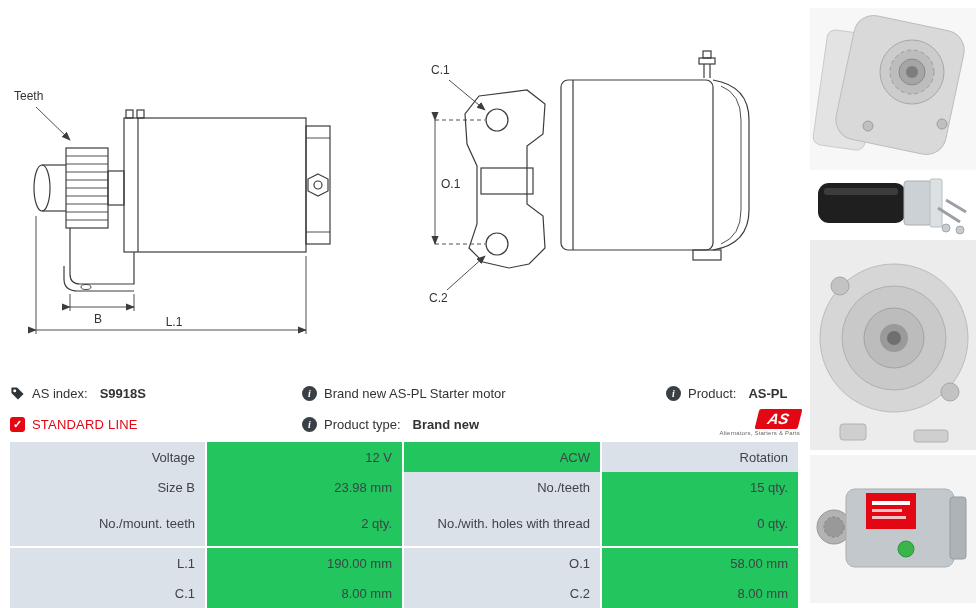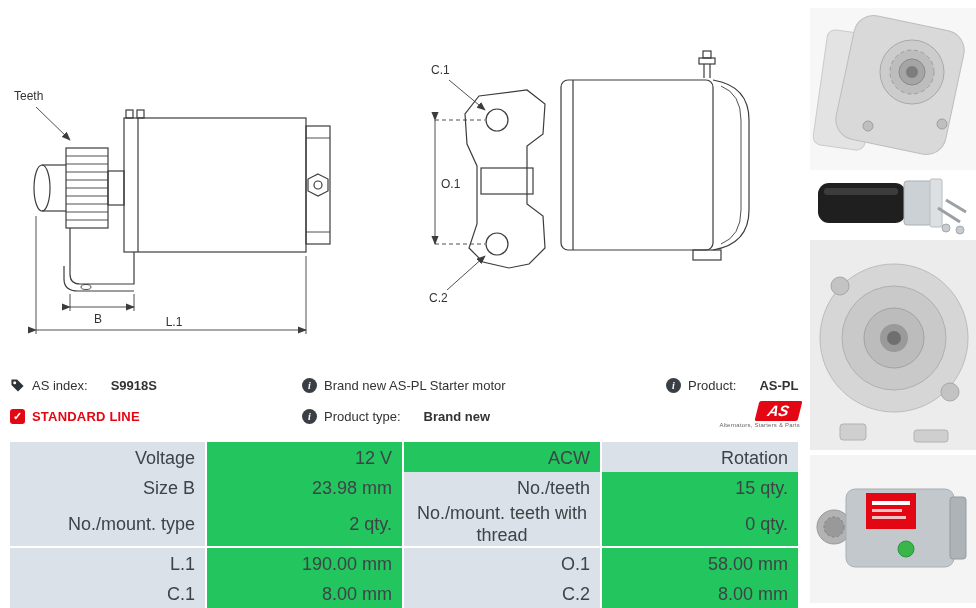--- a/index.html
+++ b/index.html
@@ -27,7 +27,7 @@
   .p4{top:455px;height:148px}
 
   
-  .info{position:absolute;left:10px;top:374px;width:790px;height:64px;font-size:13px}
+  .info{position:absolute;left:10px;top:382px;width:790px;height:64px;font-size:13px}
   .info-col{position:absolute;top:0}
   .col1{left:0}
   .col2{left:292px}

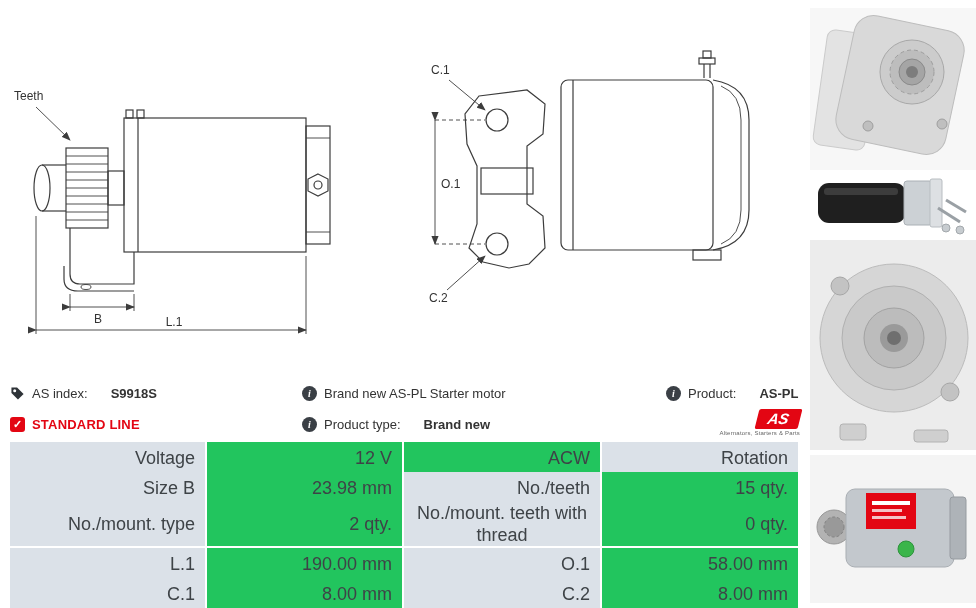--- a/index.html
+++ b/index.html
@@ -33,7 +33,7 @@
   .col2{left:292px}
   .col3{left:656px;width:134px}
   .info-row{display:flex;align-items:center;gap:7px;height:22px;margin-bottom:9px;white-space:nowrap}
-  .info-row b{margin-left:16px}
+  .info-row b{margin-left:5px}
   .std{color:var(--accent);font-weight:bold;letter-spacing:.2px}
   .icon{flex:0 0 auto;display:inline-flex;align-items:center;justify-content:center}
   .icon-info{width:15px;height:15px;border-radius:50%;background:#3a3f45;color:#fff;

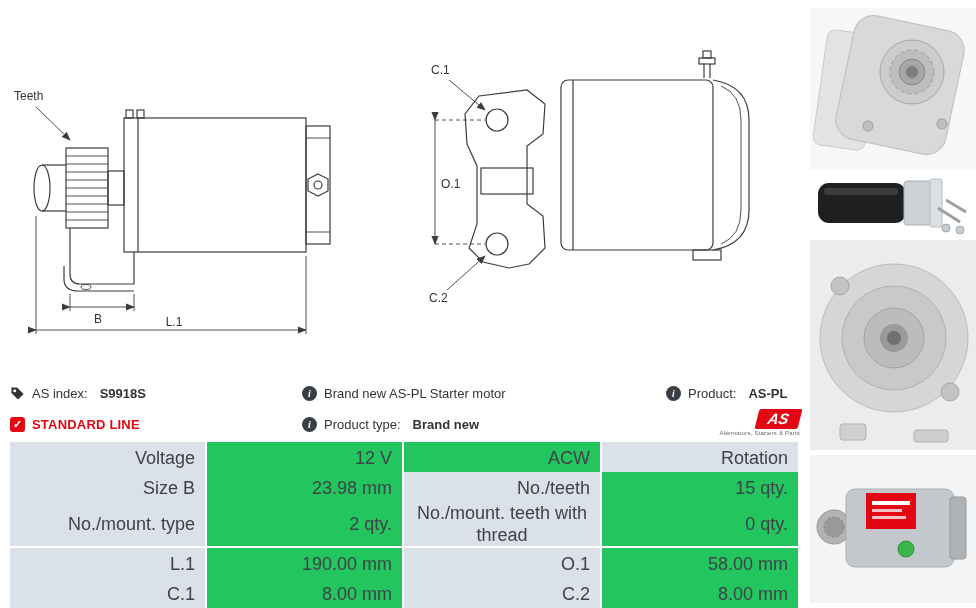--- a/index.html
+++ b/index.html
@@ -34,7 +34,7 @@
   .col3{left:656px;width:134px}
   .info-row{display:flex;align-items:center;gap:7px;height:22px;margin-bottom:9px;white-space:nowrap}
   .info-row b{margin-left:5px}
-  .std{color:var(--accent);font-weight:bold;letter-spacing:.2px}
+  .std{color:var(--accent);font-weight:normal;letter-spacing:.2px}
   .icon{flex:0 0 auto;display:inline-flex;align-items:center;justify-content:center}
   .icon-info{width:15px;height:15px;border-radius:50%;background:#3a3f45;color:#fff;
     font-size:10px;font-weight:bold;font-style:italic;font-family:"Liberation Serif",serif}

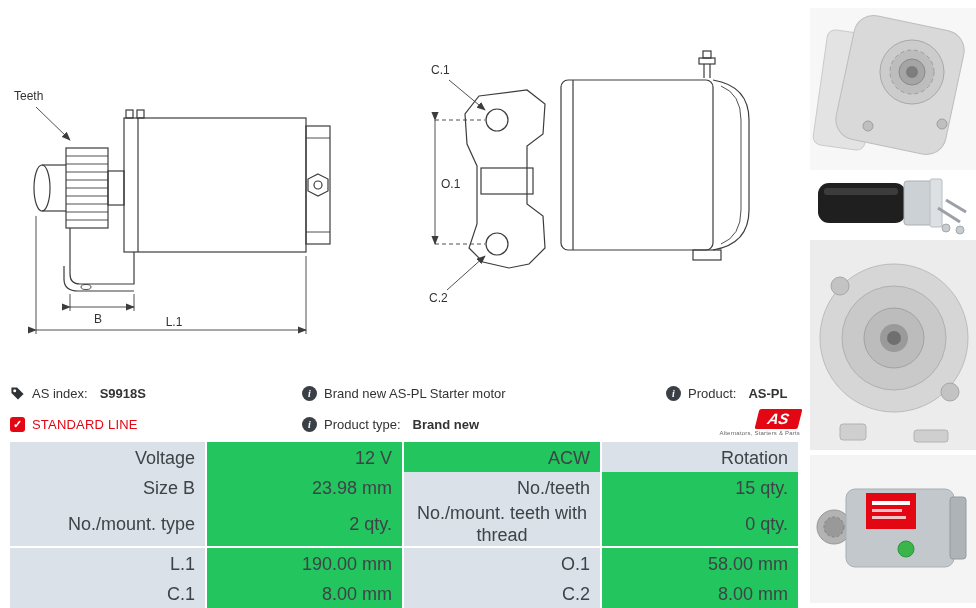--- a/index.html
+++ b/index.html
@@ -50,7 +50,7 @@
     grid-template-columns:195px 195px 196px 196px;grid-template-rows:28px 28px 44px 28px 28px;
     gap:2px;background:#fff}
   .cell{display:flex;align-items:center;justify-content:flex-end;text-align:center;
-    padding:16px 10px;font-size:18px;color:#3e4347;line-height:1.25}
+    padding:16px 10px;font-size:13px;color:#3e4347;line-height:1.25}
   .cell.lab{background:#dbe1e8}
   .cell.val{background:#22c55e}
 </style>

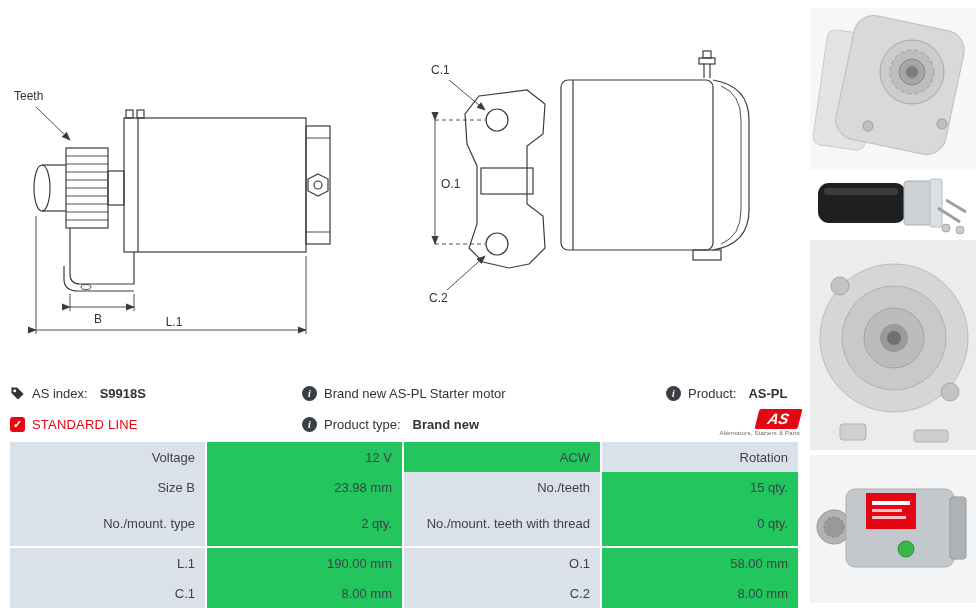--- a/index.html
+++ b/index.html
@@ -291,7 +291,7 @@
       </div>
 
     <div class="cell lab">
-        <span>No./mount. type</span>
+        <span>No./mount. teeth</span>
       </div>
     <div class="cell val">
         <span>2 qty.</span>

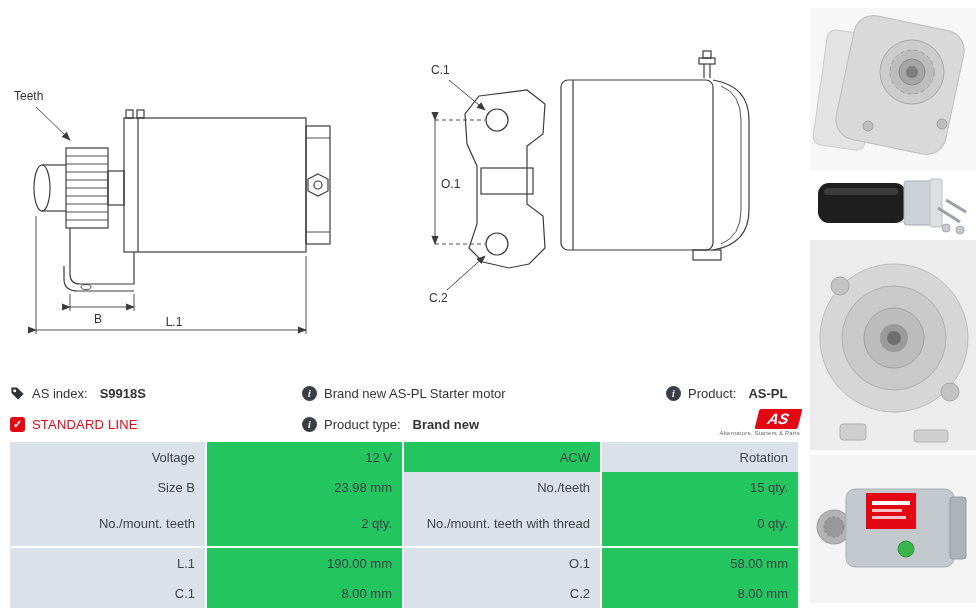--- a/index.html
+++ b/index.html
@@ -297,7 +297,7 @@
         <span>2 qty.</span>
       </div>
     <div class="cell lab">
-        <span>No./mount. teeth with thread</span>
+        <span>No./with. holes with thread</span>
       </div>
     <div class="cell val">
         <span>0 qty.</span>

